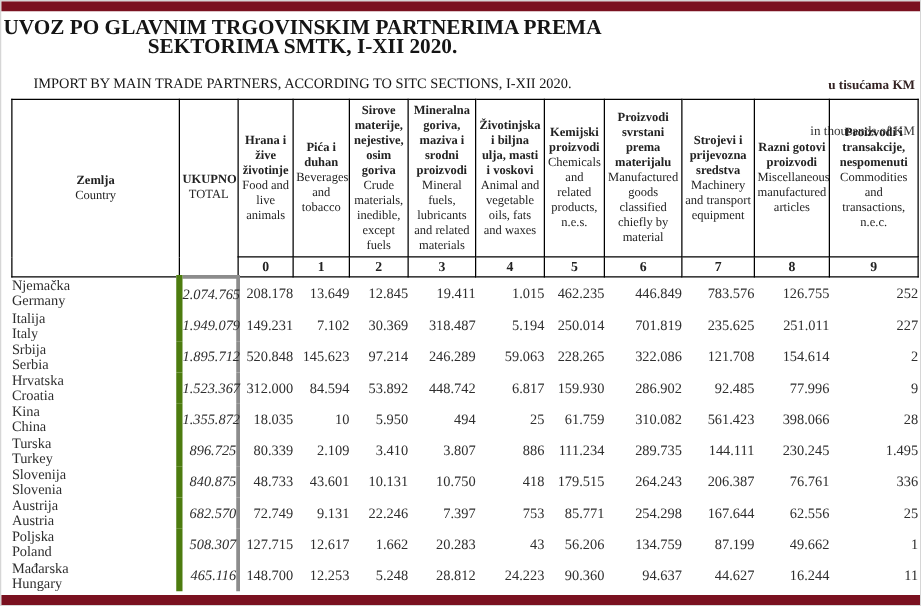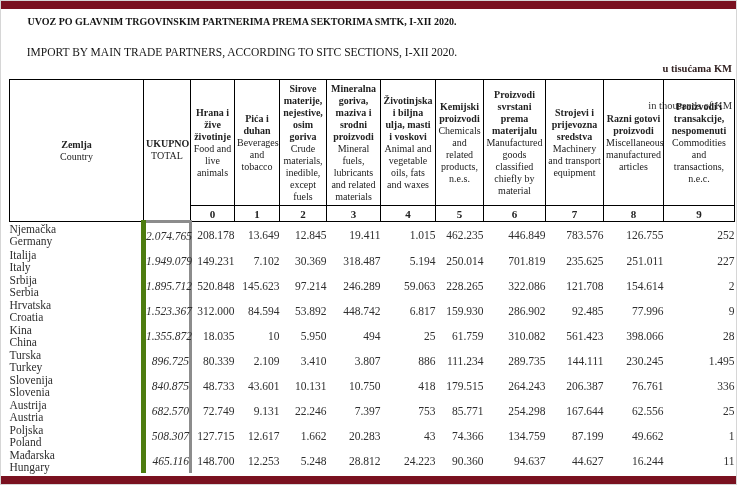--- a/index.html
+++ b/index.html
@@ -12,7 +12,7 @@
   .bar-bottom{position:absolute;bottom:0;left:0;right:0;height:8px;background:#7a1120;}
 
   .title-block{position:absolute;top:13px;left:0;width:482px;text-align:center;color:#151515;}
-  .title-bs{font-weight:bold;font-size:10px;line-height:15px;}
+  .title-bs{font-weight:bold;font-size:17px;line-height:15px;}
   .title-en{font-size:11.5px;line-height:14px;margin-top:16px;}
 
   .logo-block{position:absolute;top:7px;right:6px;text-align:right;font-family:"Liberation Sans", sans-serif;}

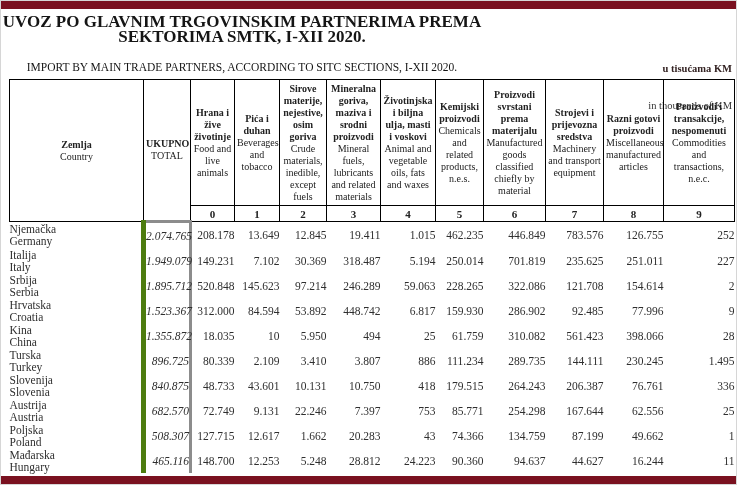--- a/index.html
+++ b/index.html
@@ -292,7 +292,7 @@
         <td class="num">1.662</td>
         <td class="num">20.283</td>
         <td class="num">43</td>
-        <td class="num">74.366</td>
+        <td class="num">56.206</td>
         <td class="num">134.759</td>
         <td class="num">87.199</td>
         <td class="num">49.662</td>

